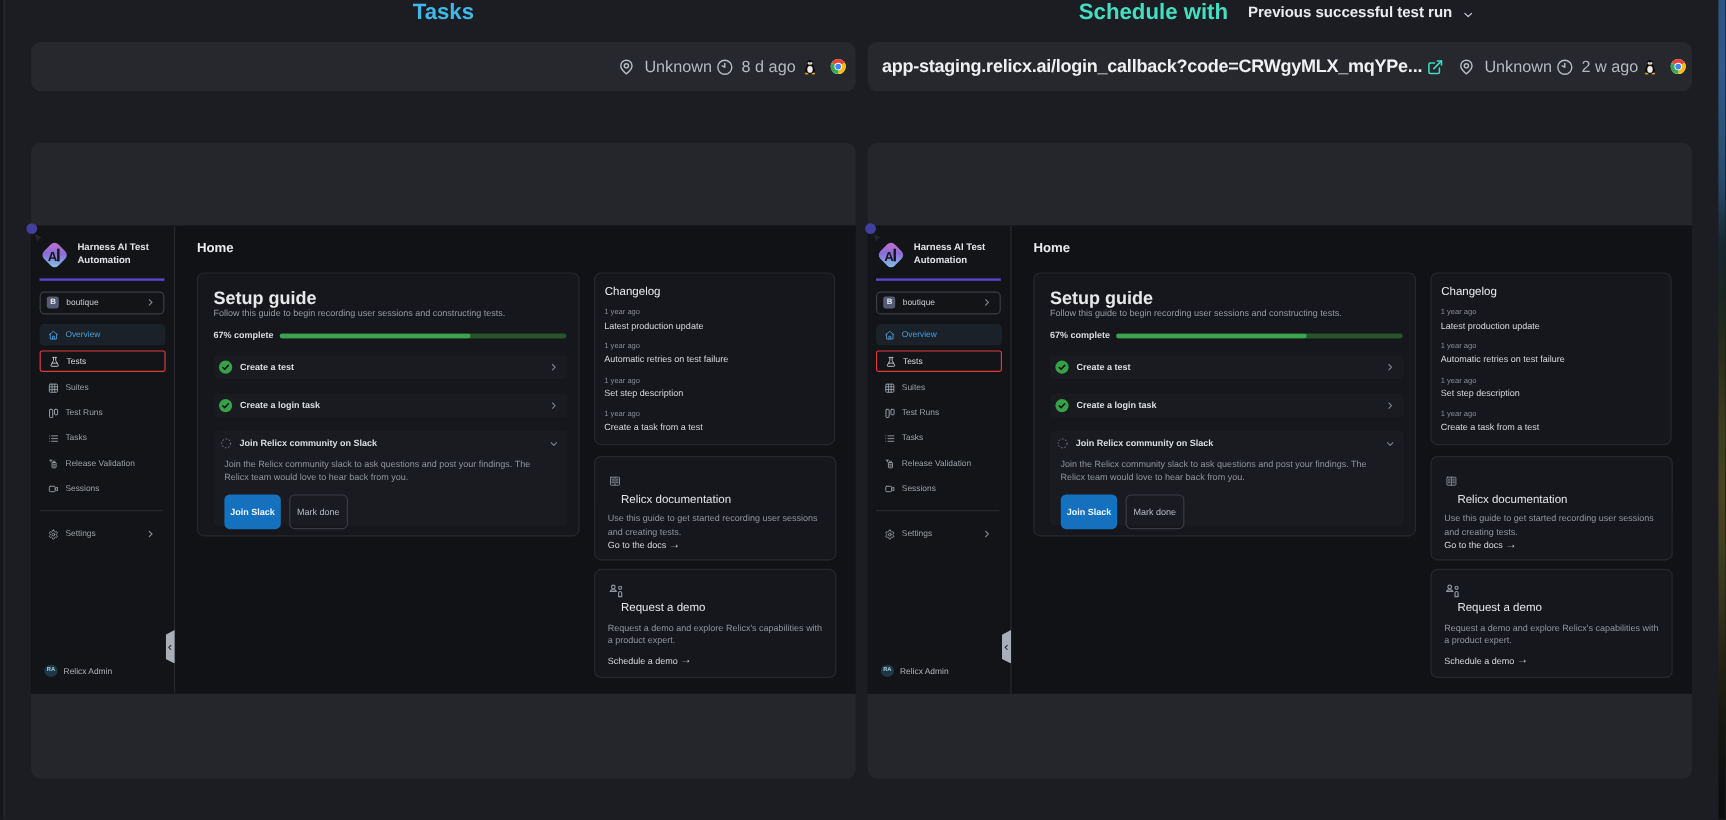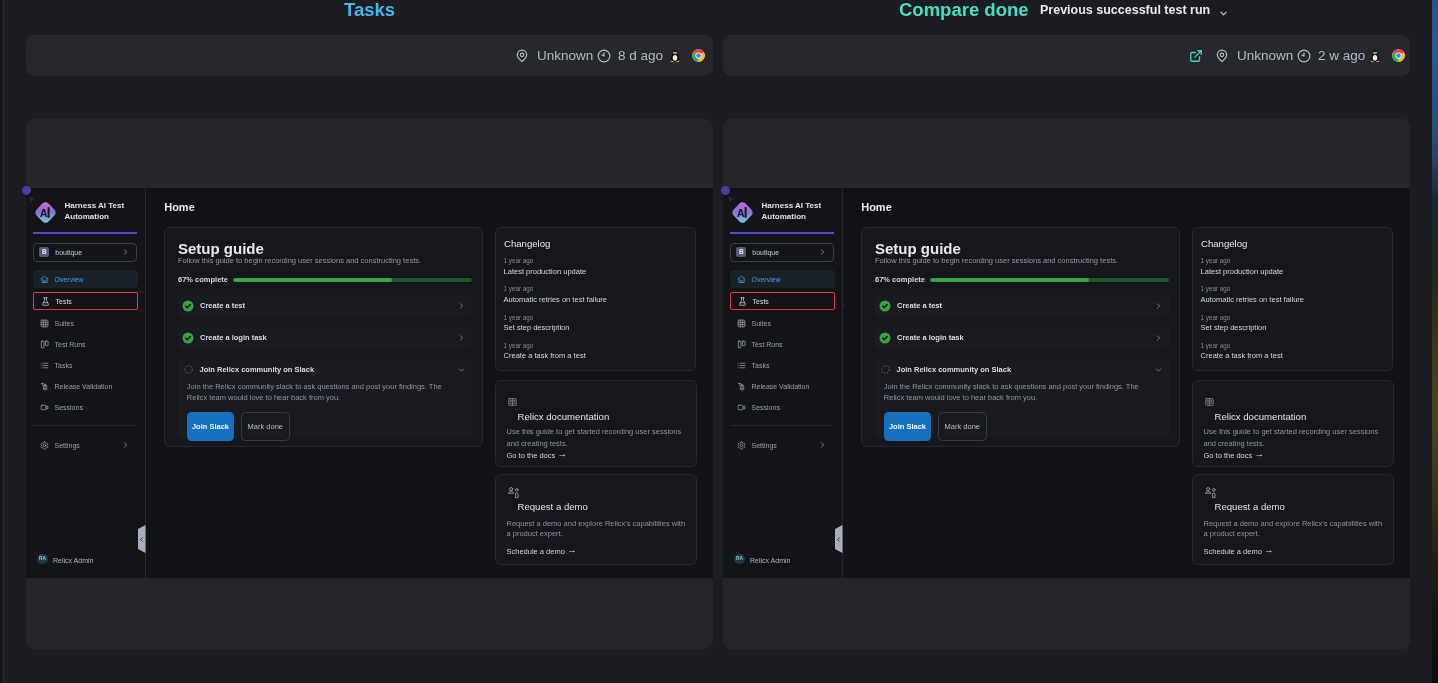--- a/index.html
+++ b/index.html
@@ -75,7 +75,7 @@
 <div class="edge0"></div>
 <div class="edge"></div>
 <div class="htitle t1">Tasks</div>
-<div class="htitle t2">Compare done</div>
+<div class="htitle t2">Schedule with</div>
 <div class="hsel">Previous successful test run</div>
 <div class="hch"><svg width="11" height="11" viewBox="0 0 24 24" style="">
       <polyline points="6 9 12 15 18 9" fill="none" stroke-linecap="round" stroke-linejoin="round" stroke="#c6cad0" stroke-width="2.4"></polyline>

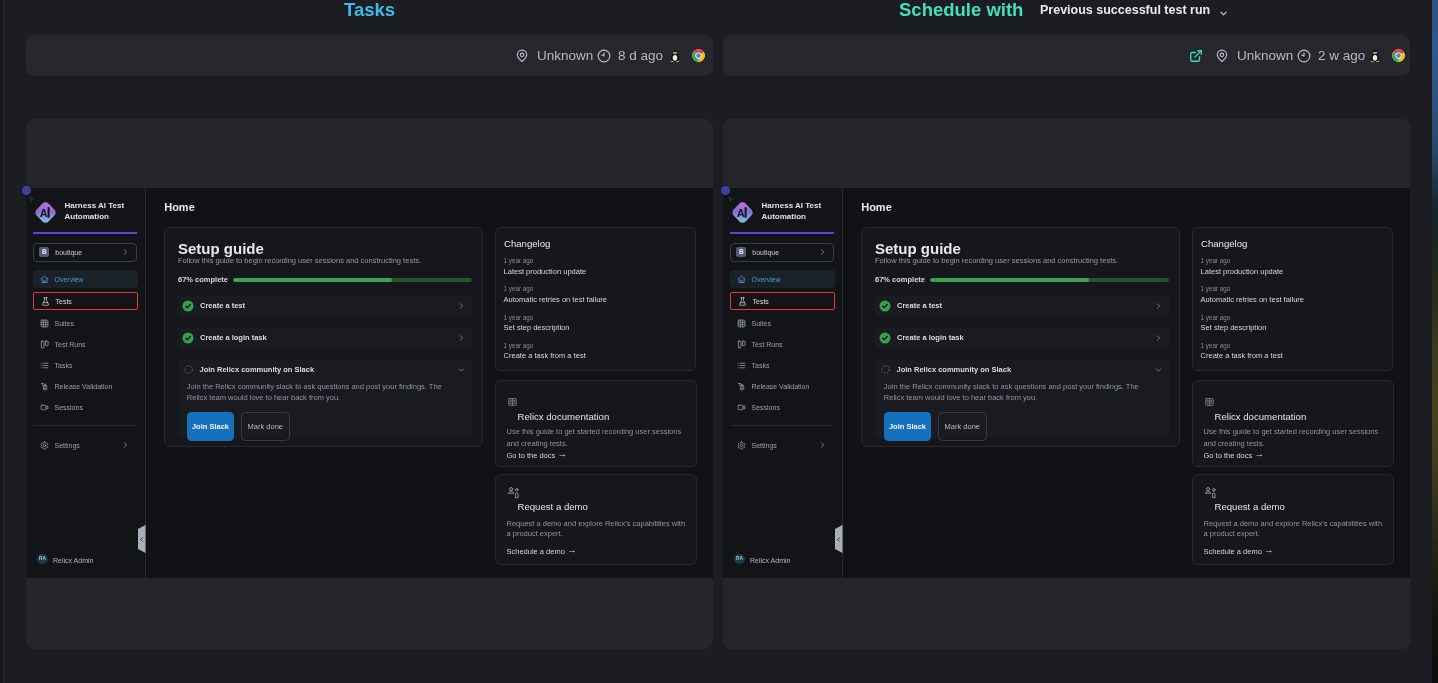--- a/index.html
+++ b/index.html
@@ -124,6 +124,7 @@
     </div>
   </div>
 <div class="pill" style="left:723px">
+    <span class="purl">app-staging.relicx.ai/login_callback?code=CRWgyMLX_mqYPe...</span>
     <div class="meta" style="position:absolute;left:466px">
       <svg width="14" height="14" viewBox="0 0 24 24" style="">
         <g fill="none" stroke-linecap="round" stroke-linejoin="round" stroke="#3edcc0" stroke-width="2.2">

